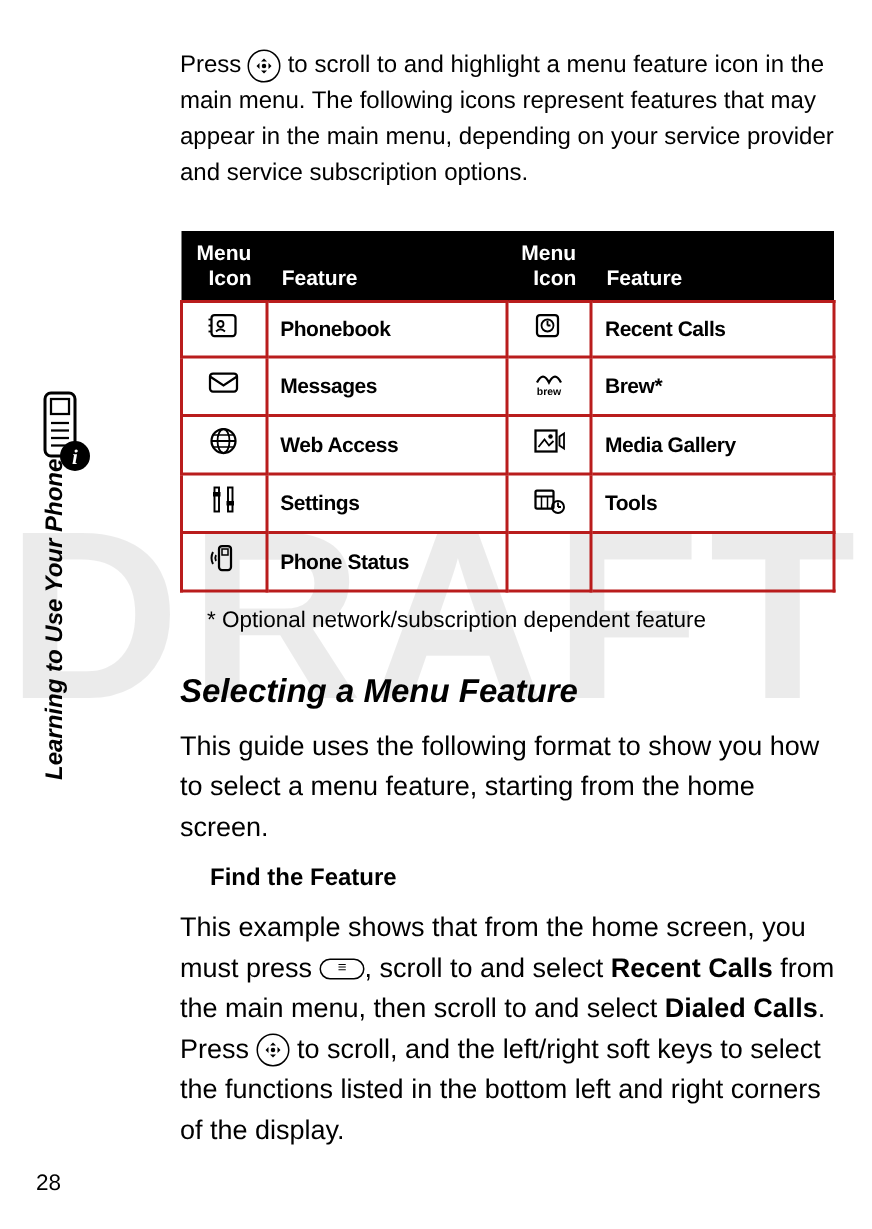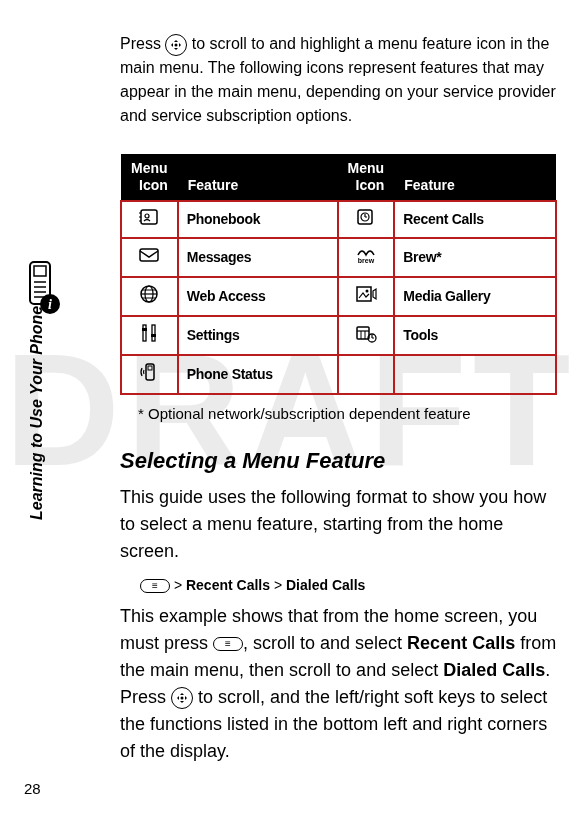--- a/index.html
+++ b/index.html
@@ -291,6 +291,7 @@
   <p class="bodytext">This guide uses the following format to show you how to select a menu feature, starting from the home screen.</p>
 
   <div class="find-row">
+    <span class="find-label">Find the Feature</span>
     <span class="find-path">
       <span class="menu-key-inline"></span>
       <span>&gt;</span>

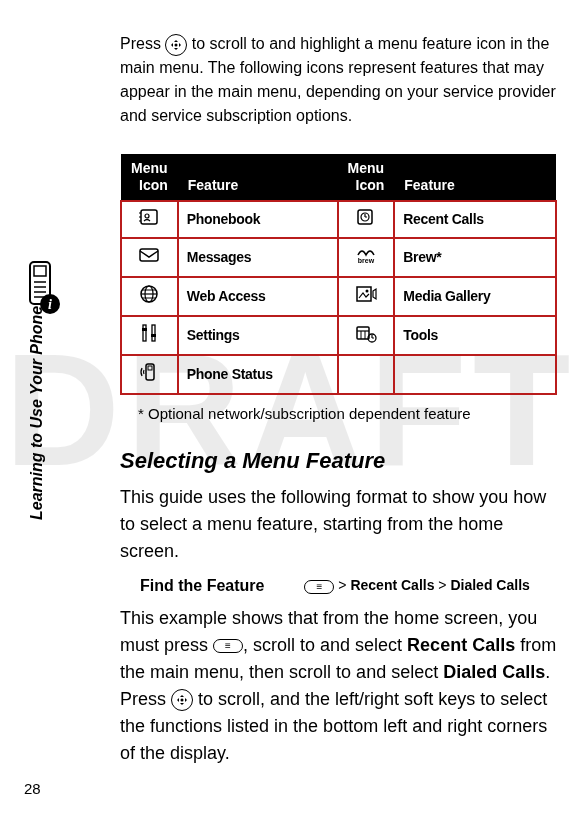--- a/index.html
+++ b/index.html
@@ -292,13 +292,6 @@
 
   <div class="find-row">
     <span class="find-label">Find the Feature</span>
-    <span class="find-path">
-      <span class="menu-key-inline"></span>
-      <span>&gt;</span>
-      <span class="bold">Recent Calls</span>
-      <span>&gt;</span>
-      <span class="bold">Dialed Calls</span>
-    </span>
   </div>
 
   <p class="bodytext">

